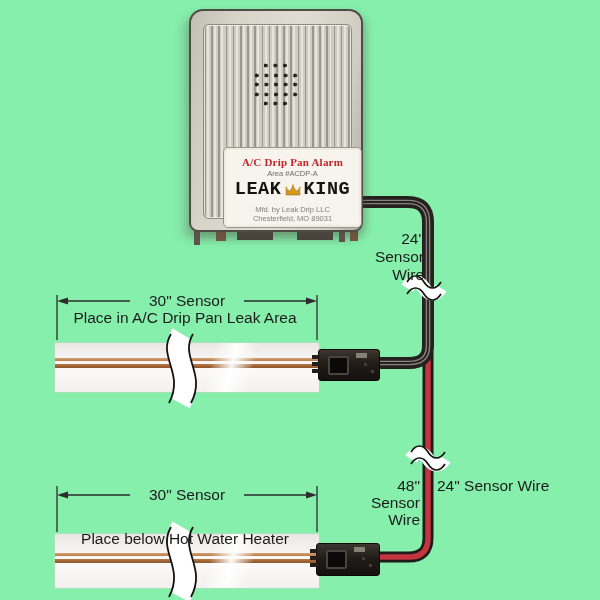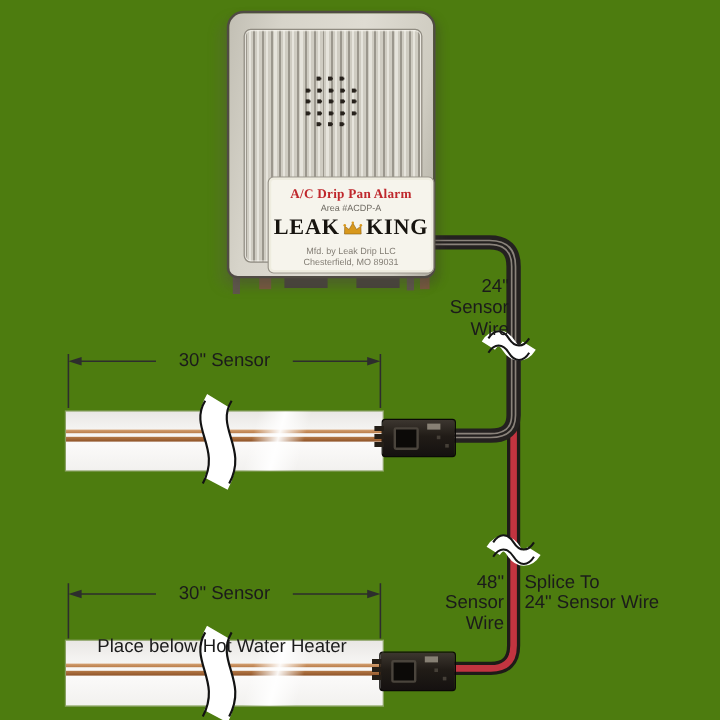--- a/index.html
+++ b/index.html
@@ -4,7 +4,7 @@
 <style>
   html,body{margin:0;padding:0;background:#ffffff;}
   .stage{
-    position:relative;width:600px;height:600px;background:#4d7c0f;overflow:hidden;
+    position:relative;width:600px;height:600px;background:#86efac;overflow:hidden;
     font-family:"Liberation Sans","DejaVu Sans",sans-serif;color:#1b1b1b;
   }
   

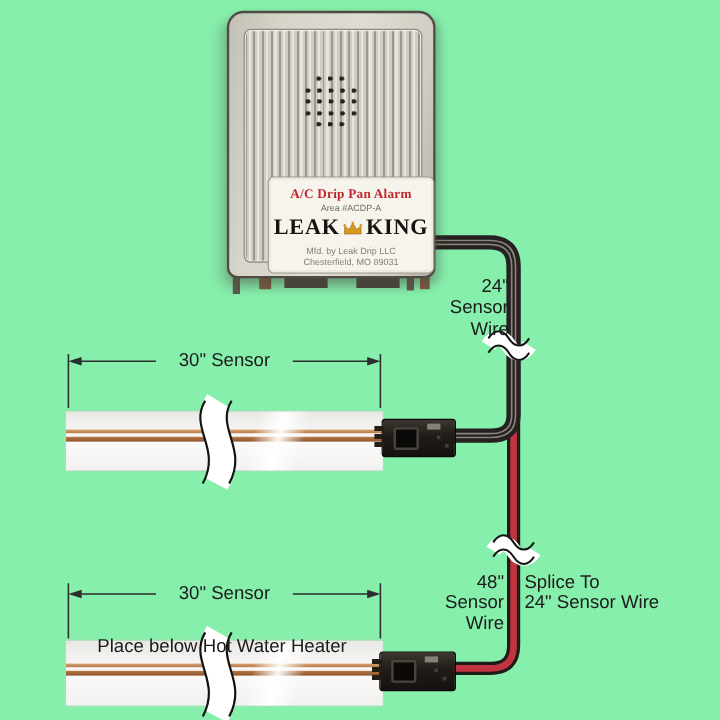--- a/index.html
+++ b/index.html
@@ -48,7 +48,7 @@
     font-size:11px;letter-spacing:.2px;color:#bf272c;}
   .dmodel{margin-top:1px;font-size:7.5px;color:#6f6b63;}
   .brand{margin-top:3px;display:flex;justify-content:center;align-items:center;gap:2px;
-    font-family:Liberation Serif, serif;font-weight:800;font-size:18.5px;
+    font-family:Liberation Mono, monospace;font-weight:800;font-size:18.5px;
     letter-spacing:.6px;color:#17140f;line-height:18px;}
   .mfd{font-size:7.5px;line-height:9px;color:#847f76;}
   .mfd.first{margin-top:6px;}

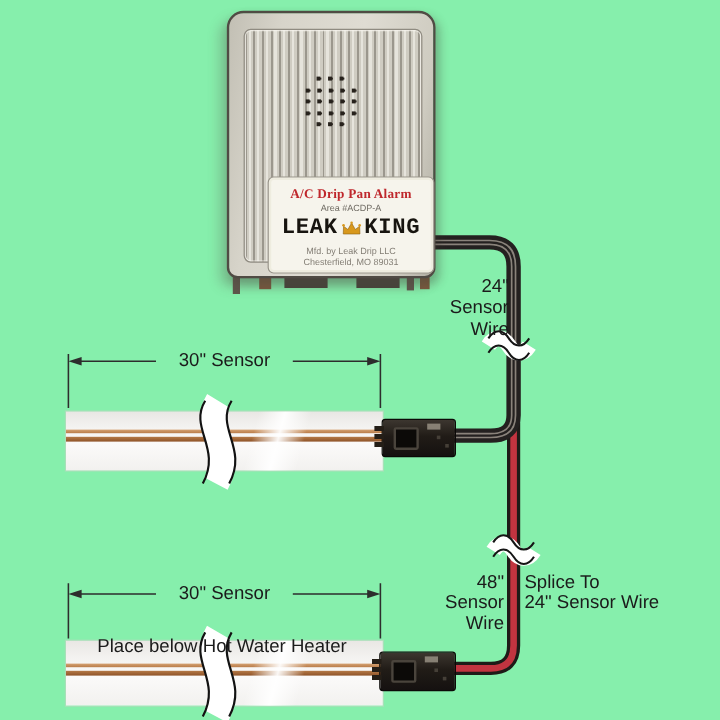--- a/index.html
+++ b/index.html
@@ -214,6 +214,7 @@
   </div>
 
   <div class="lbl dim1t">30" Sensor</div>
+  <div class="lbl place1">Place in A/C Drip Pan Leak Area</div>
   <div class="lbl dim2t">30" Sensor</div>
   <div class="lbl place2">Place below Hot Water Heater</div>
 

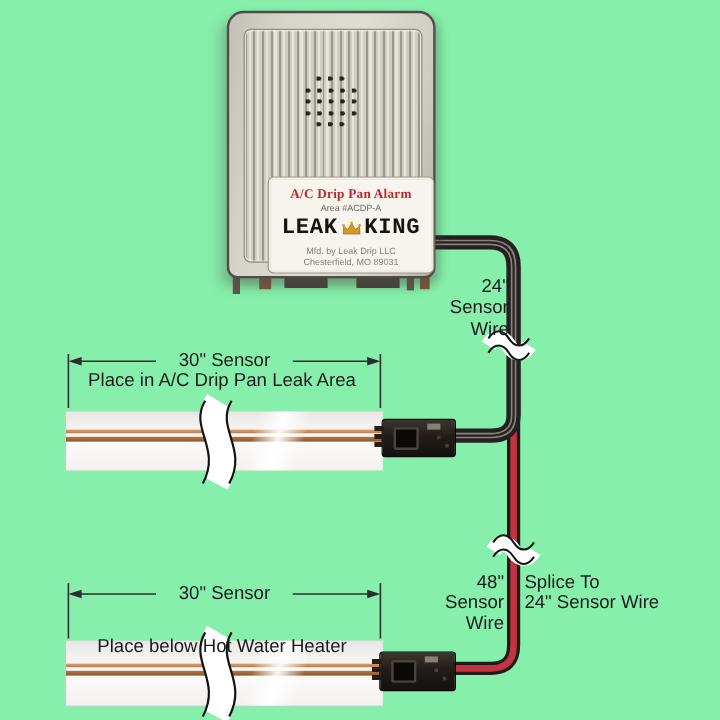--- a/index.html
+++ b/index.html
@@ -209,7 +209,6 @@
   </div>
 
   <div class="lbl splice">
-    <div>Splice To</div>
     <div>24" Sensor Wire</div>
   </div>
 

